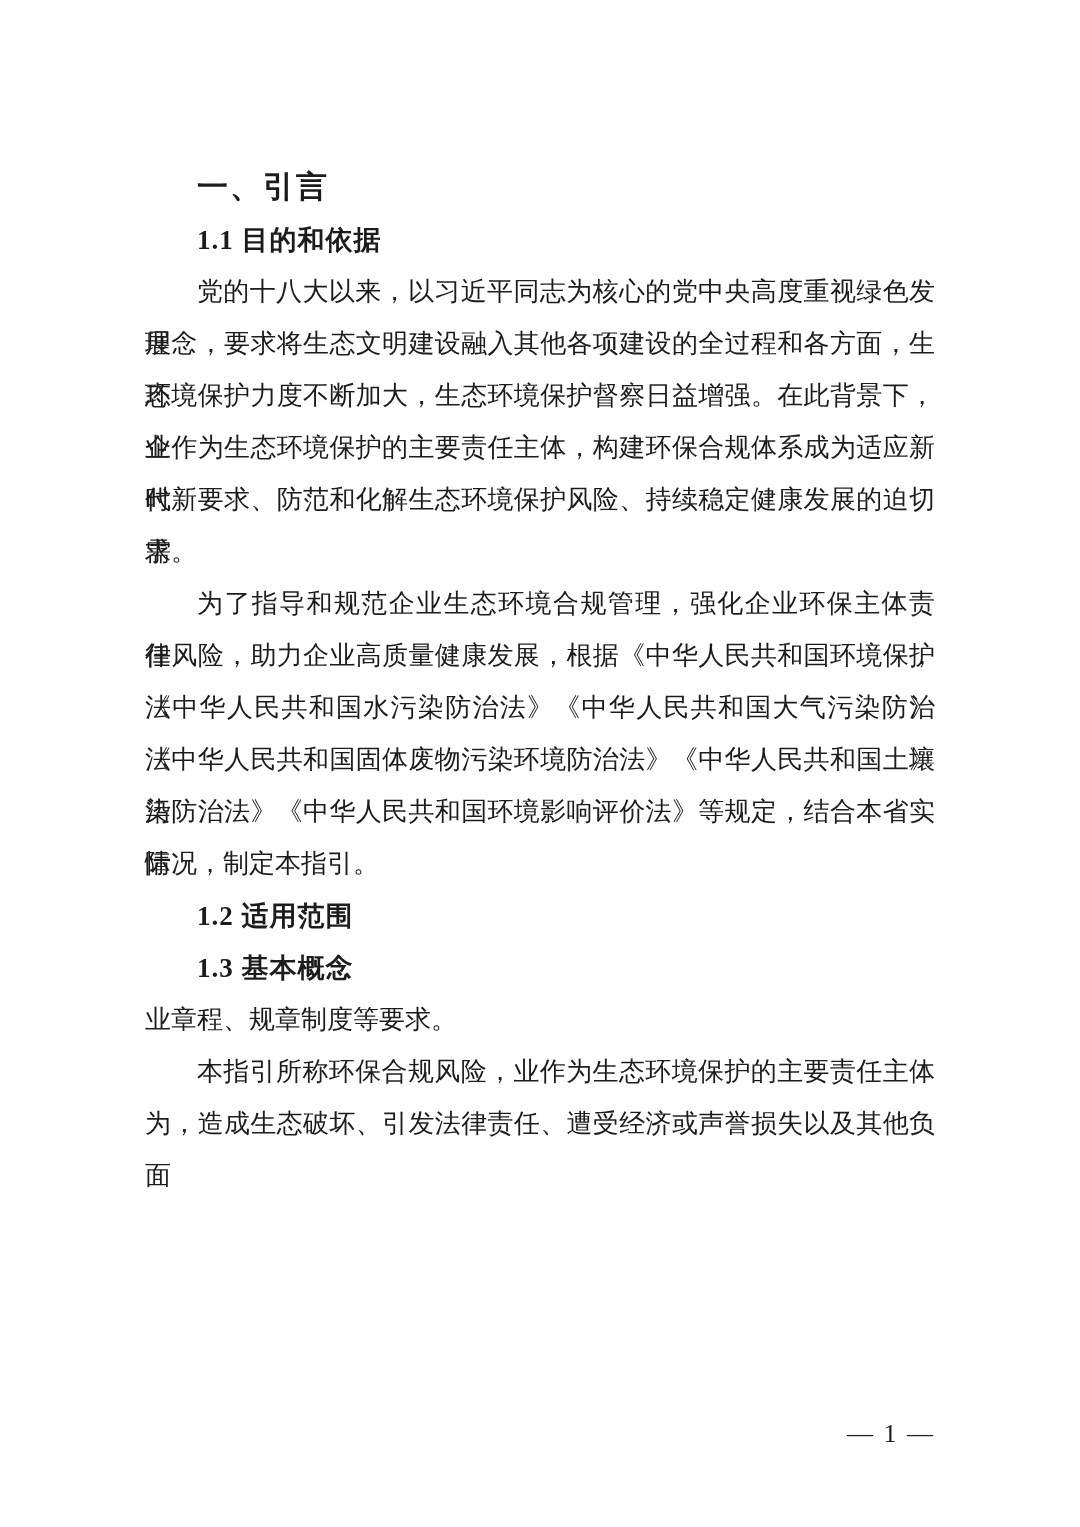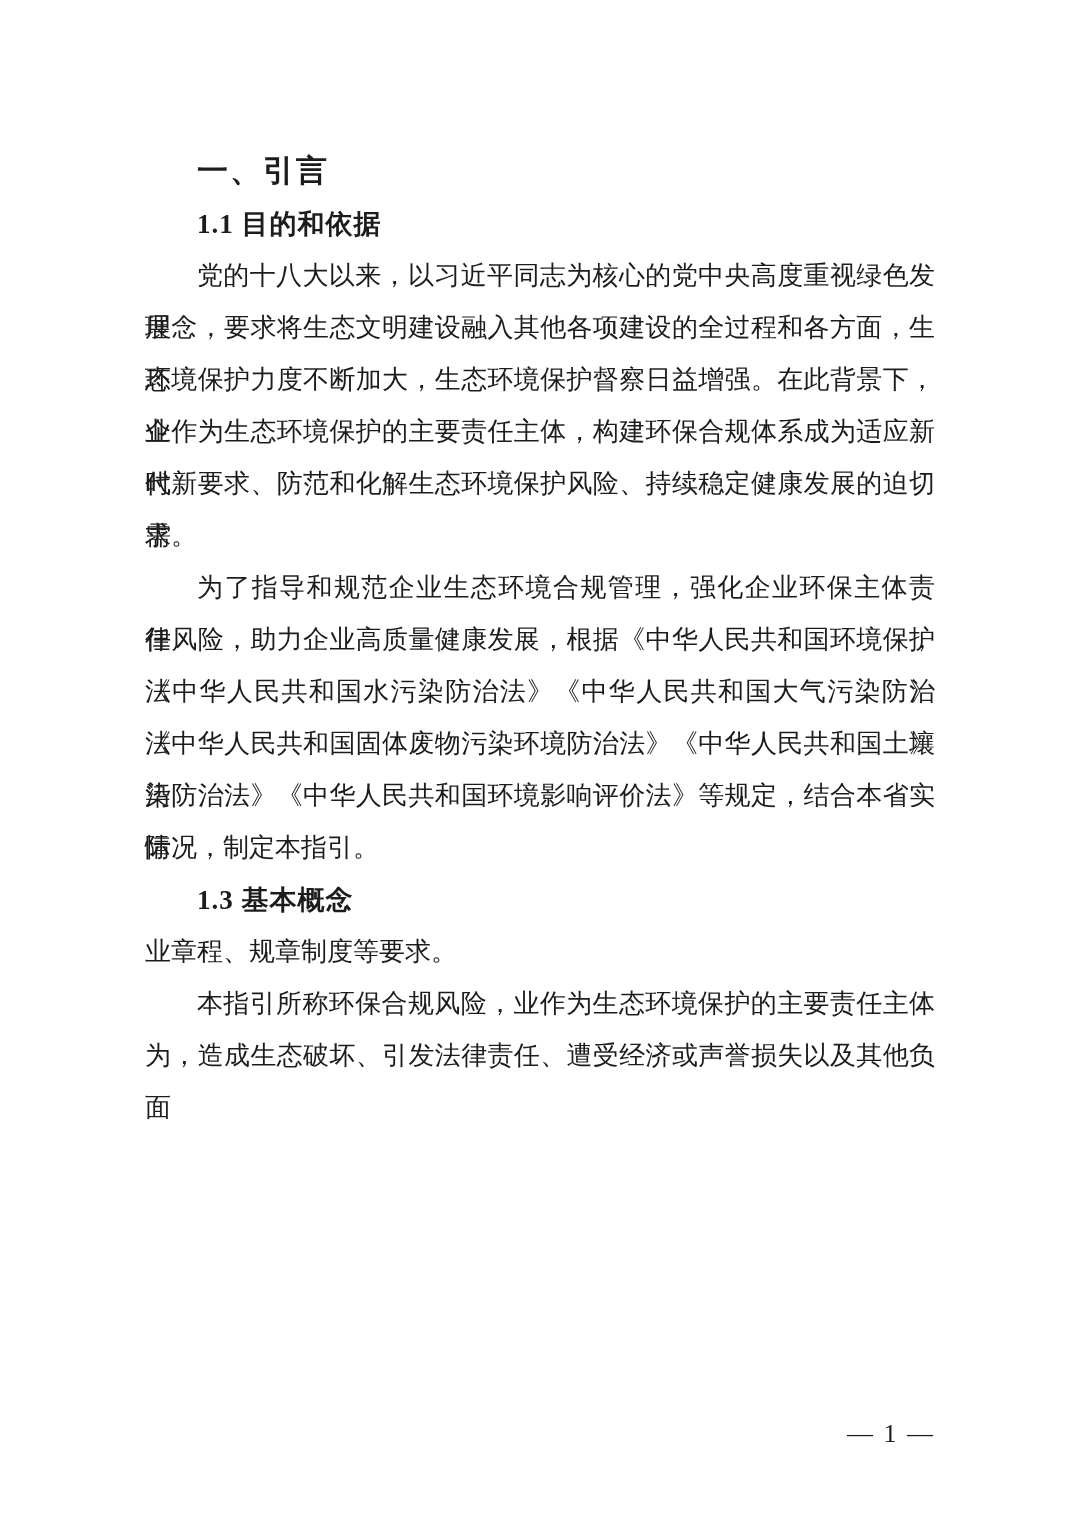--- a/index.html
+++ b/index.html
@@ -23,7 +23,7 @@
   .content {
     position: absolute;
     left: 145px;
-    top: 144px;
+    top: 160px;
     width: 790px;
   }
   .h1 {

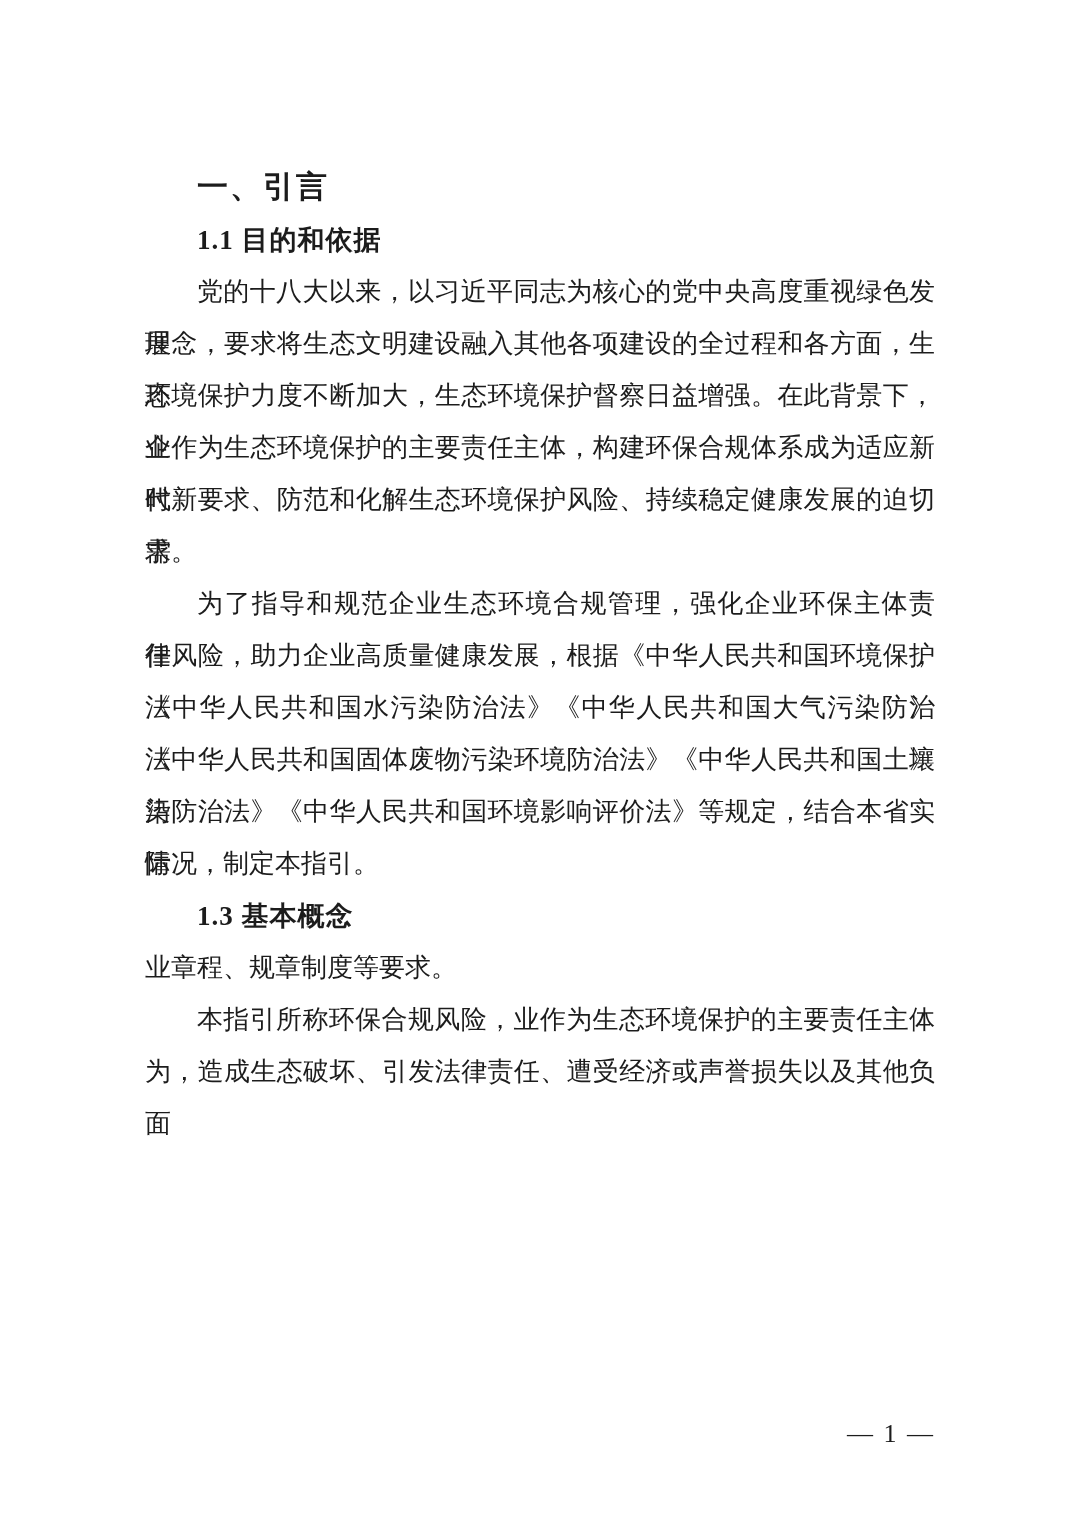--- a/index.html
+++ b/index.html
@@ -92,6 +92,7 @@
         <div class="line just">染防治法》《中华人民共和国环境影响评价法》等规定，结合本省实际</div>
         <div class="line">情况，制定本指引。</div>
       </div>
+      <div class="h2">1.2 适用范围</div>
       <div>
       </div>
       <div class="h2">1.3 基本概念</div>

